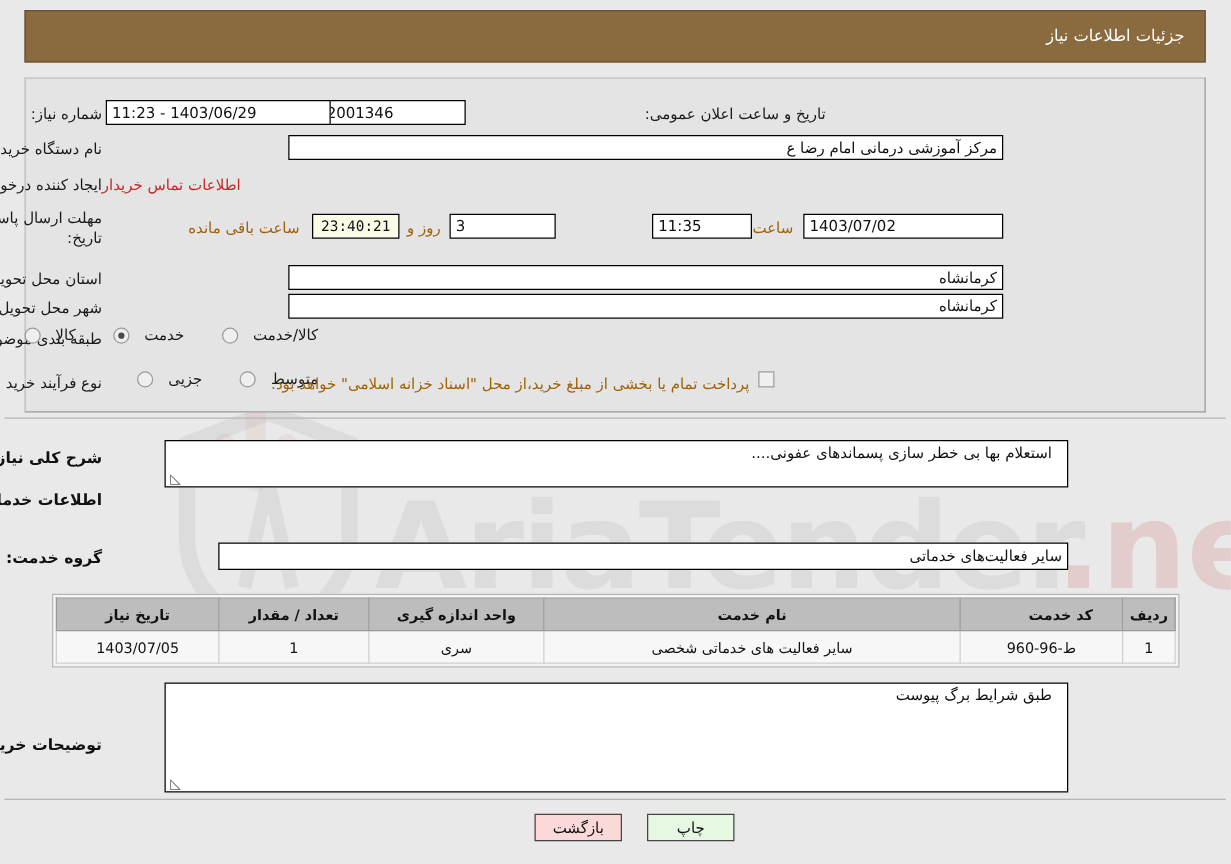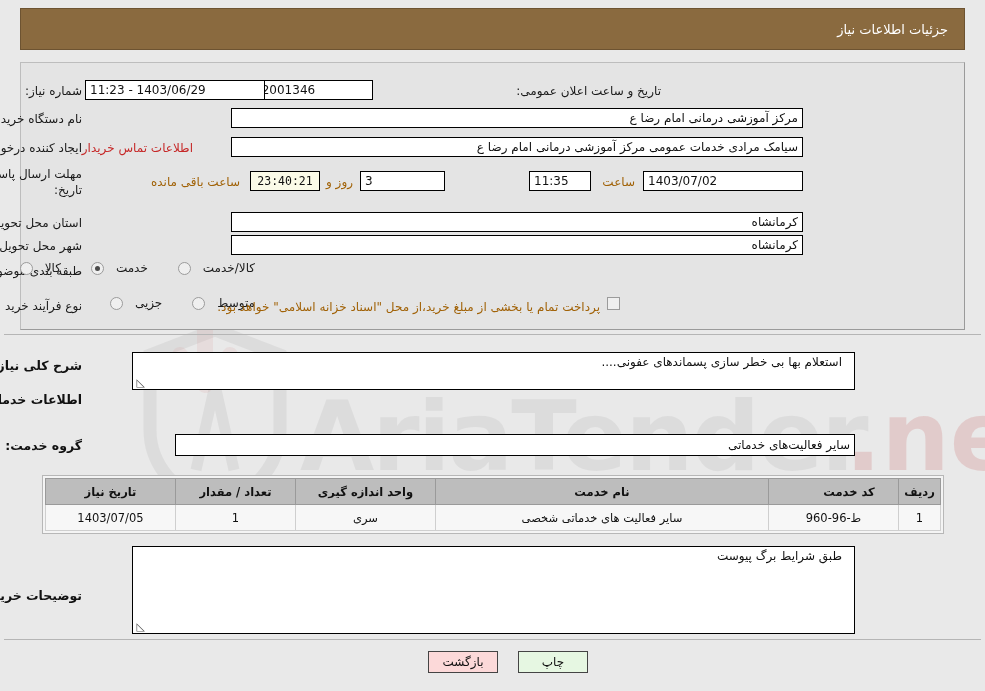--- a/index.html
+++ b/index.html
@@ -251,7 +251,6 @@
   <div class="fld" style="right:182px; top:108px; width:572px;margin-left:32px;">مرکز آموزشی  درمانی امام رضا  ع</div>
 
   <div class="lbl" style="right:903px; top:141px;">ایجاد کننده درخواست:</div>
-  <div class="fld" style="right:182px; top:137px; width:572px;">سیامک مرادی خدمات عمومی مرکز آموزشی  درمانی امام رضا  ع</div>
   <div class="link-red" style="right:792px; top:141px;">اطلاعات تماس خریدار</div>
 
   <div class="lbl" style="right:903px; top:167px;">مهلت ارسال پاسخ: تا</div>

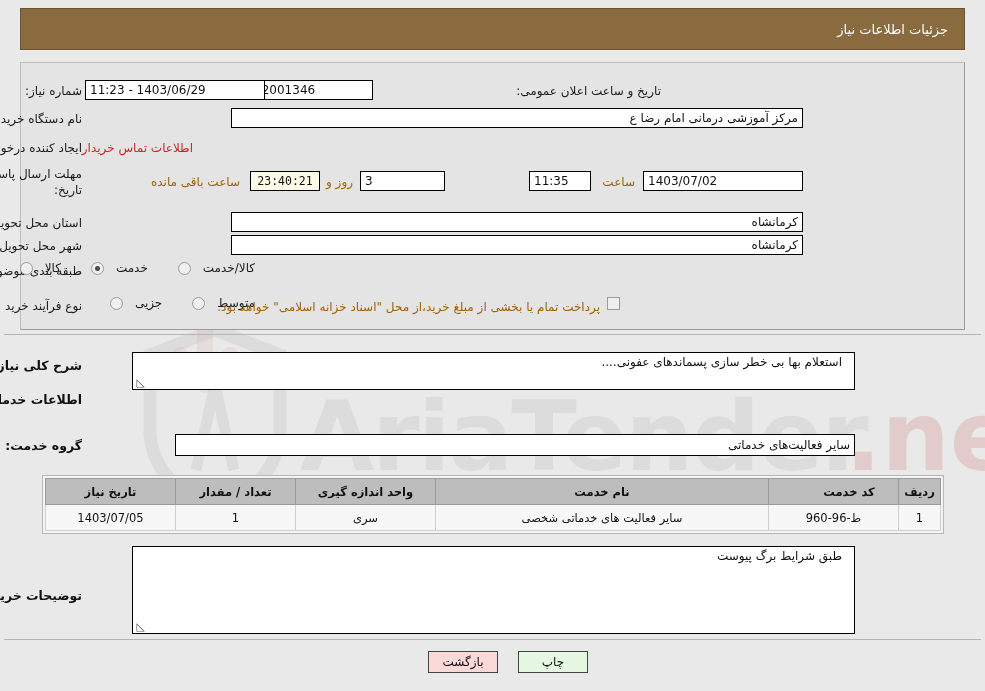--- a/index.html
+++ b/index.html
@@ -258,7 +258,7 @@
 
   <div class="fld center" style="right:182px; top:171px; width:160px;">1403/07/02</div>
   <div class="static-txt" style="right:350px; top:175px;">ساعت</div>
-  <div class="fld center" style="right:394px; top:171px; width:62px;">11:35</div>
+  <div class="fld center" style="right:383px; top:171px; width:80px;">11:35</div>
   <div class="fld center" style="right:540px; top:171px; width:85px;">3</div>
   <div class="static-txt" style="right:632px; top:175px;">روز و</div>
   <div class="fld timer" style="right:665px; top:171px; width:70px;">23:40:21</div>

